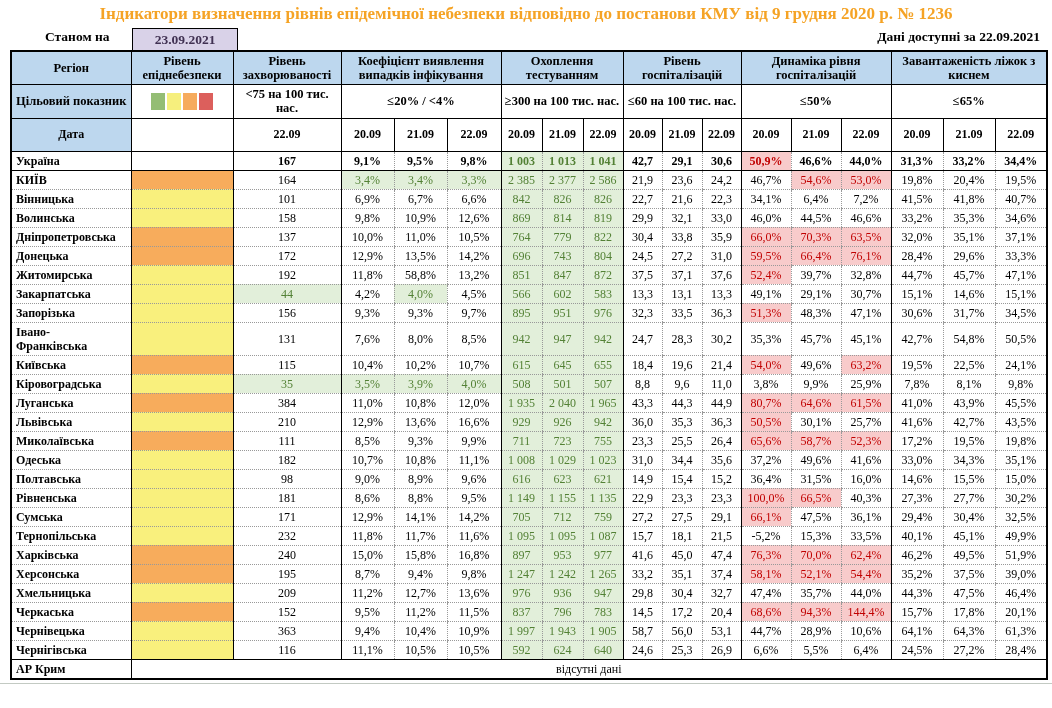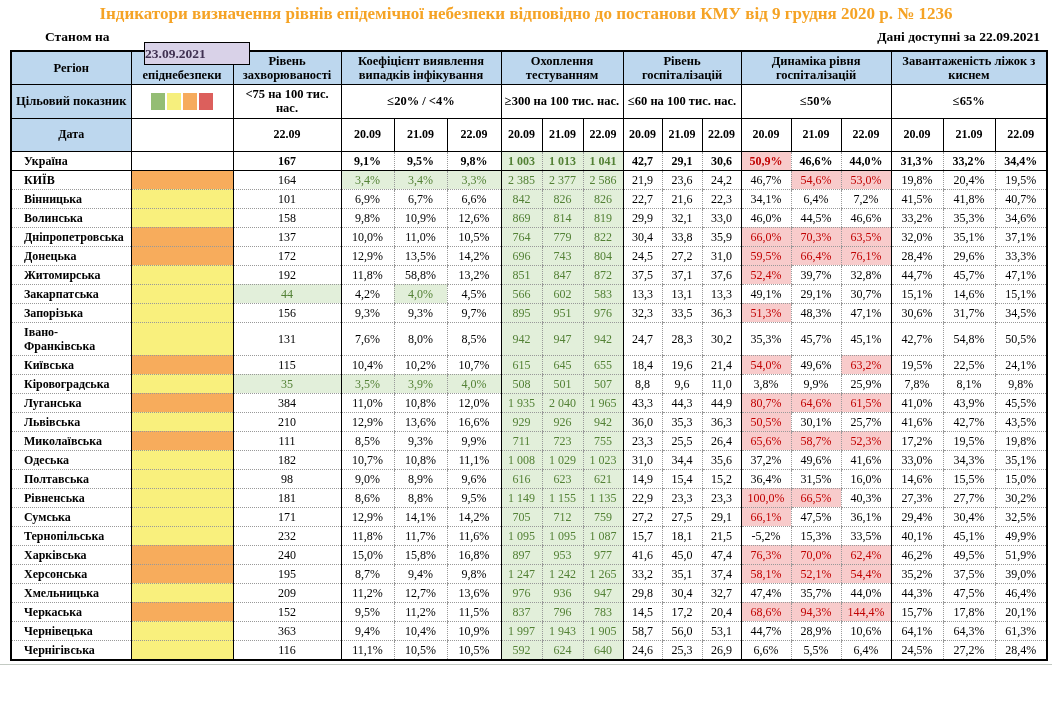--- a/index.html
+++ b/index.html
@@ -23,8 +23,8 @@
   }
   .asof-label{position:absolute;left:35px;top:3px;}
   .date-box{
-    position:absolute;left:122px;top:16px;width:106px;height:23px;line-height:21px;
-    border:1px solid #000;background:var(--datebox-bg);color:var(--datebox-fg);margin-left:12px;
+    position:absolute;left:122px;top:2px;width:106px;height:23px;line-height:21px;
+    text-align:center;border:1px solid #000;background:var(--datebox-bg);color:var(--datebox-fg);
   }
   .avail-label{position:absolute;right:2px;top:3px;}
   table{

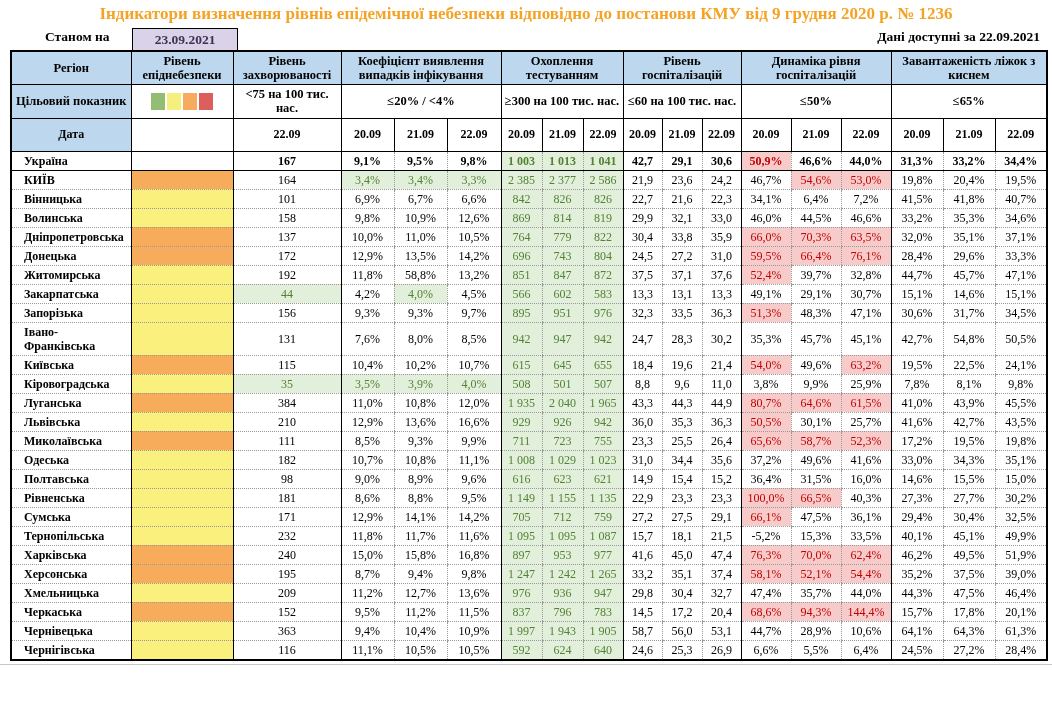--- a/index.html
+++ b/index.html
@@ -49,7 +49,7 @@
   tbody td.sub{border-left:1px dotted #999;}
   tbody tr.st td{border-top:1.5px solid #000;}
   tbody tr.b td{font-weight:bold;}
-  .region{text-align:left;padding-left:12px;font-weight:bold;overflow:hidden;}
+  .region{text-align:left;padding-left:4px;font-weight:bold;overflow:hidden;}
   .wrapname{display:inline-block;width:86px;white-space:normal;line-height:14px;padding:2px 0;}
   .g{background:var(--good-bg);color:var(--good-fg);}
   .r{background:var(--alert-bg);color:var(--alert-fg);}

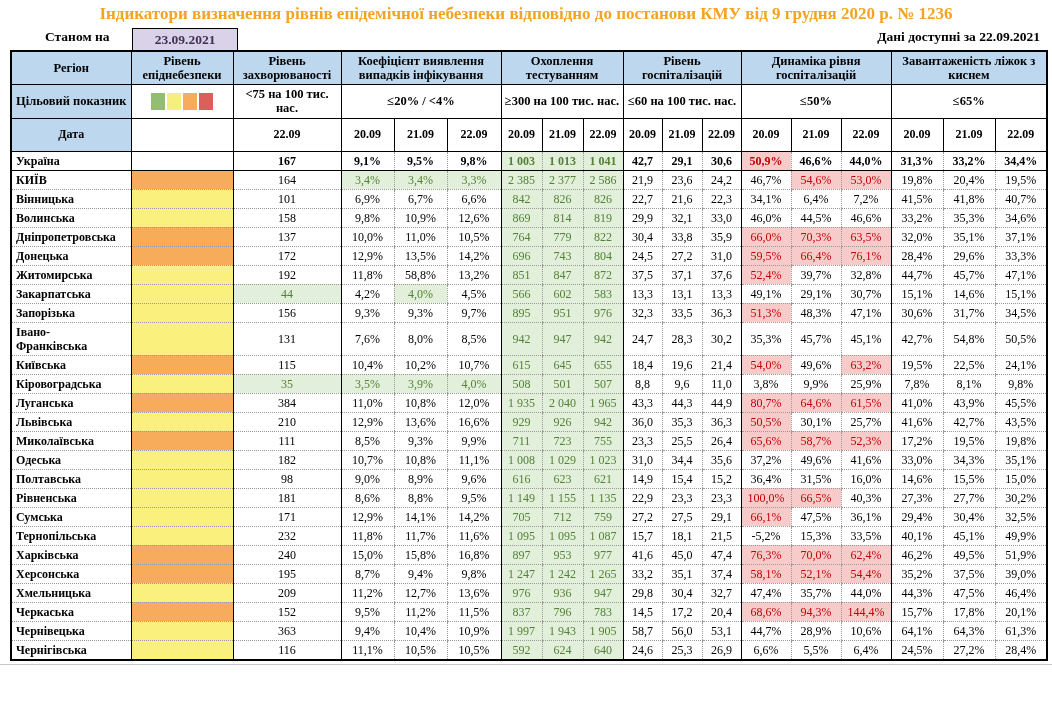--- a/index.html
+++ b/index.html
@@ -651,6 +651,10 @@
         <td class="num sub">27,2%</td>
         <td class="num sub">28,4%</td>
       </tr>
+      <tr class="st">
+        <td class="region">АР Крим</td>
+        <td class="nodata gb" colspan="17">відсутні дані</td>
+      </tr>
     </tbody>
 </table>
 

